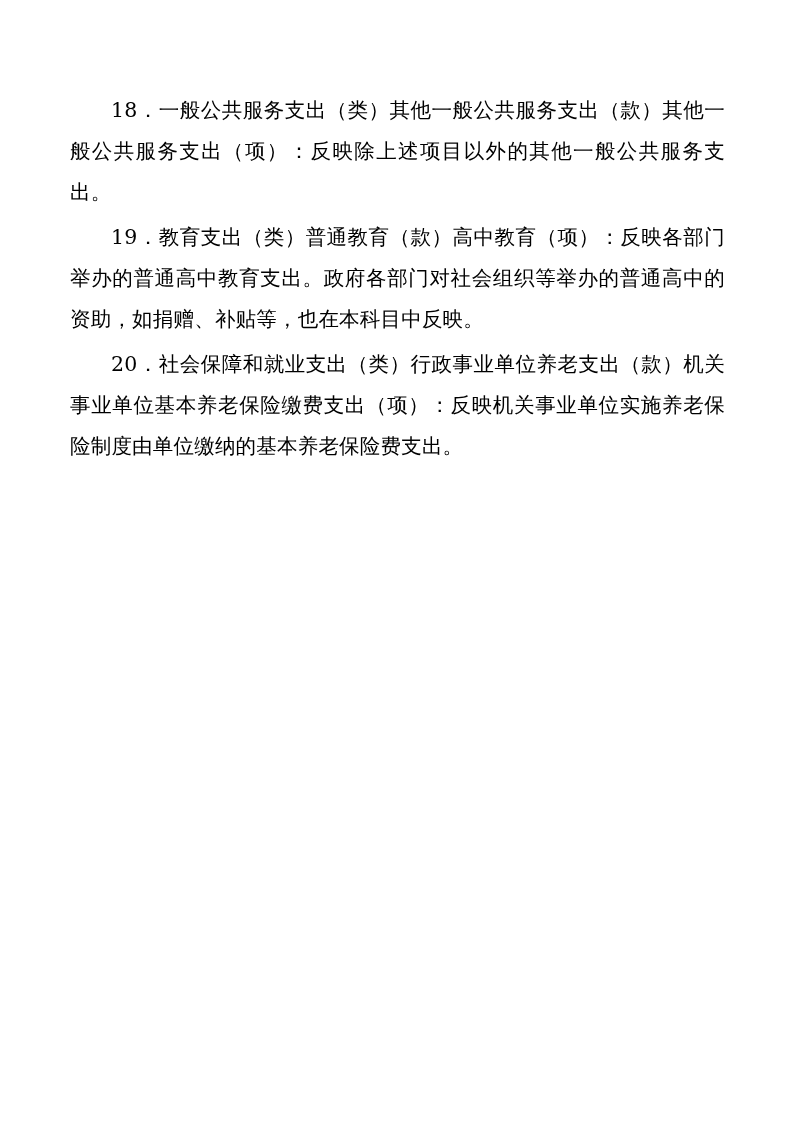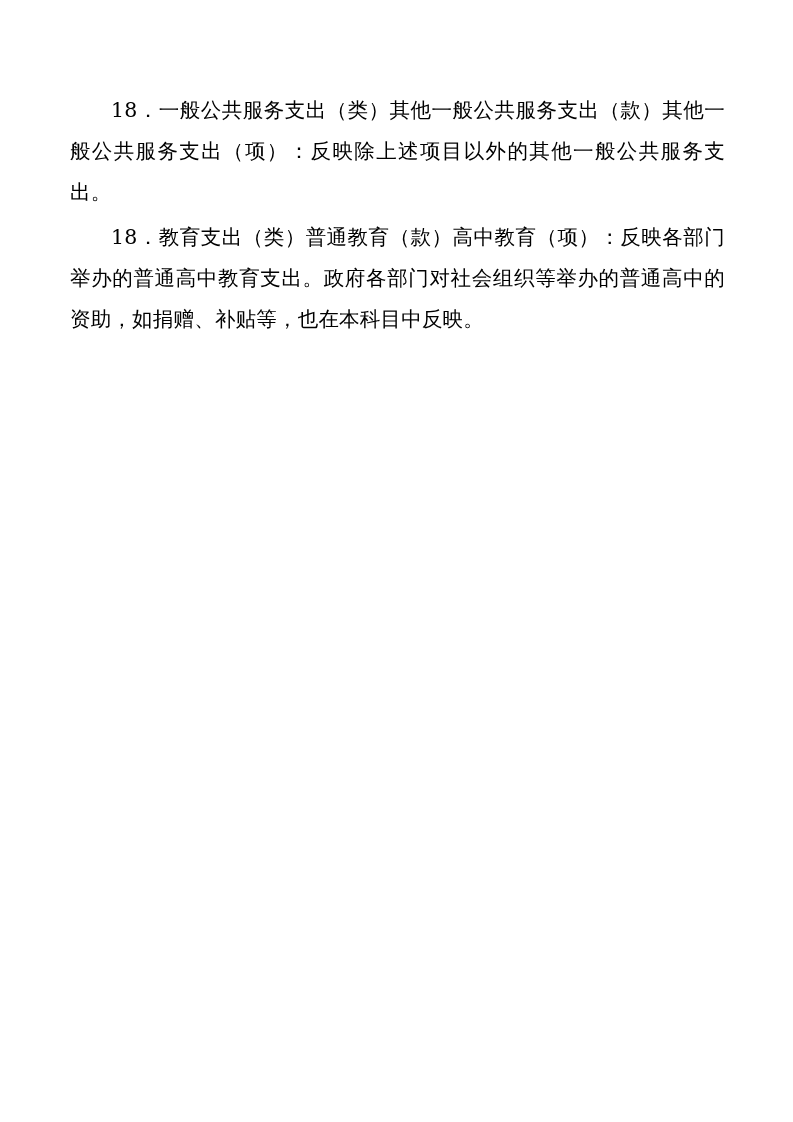--- a/index.html
+++ b/index.html
@@ -53,7 +53,7 @@
 <div class="page">
   <div class="content">
     <p class="para">18．一般公共服务支出（类）其他一般公共服务支出（款）其他一般公共服务支出（项）：反映除上述项目以外的其他一般公共服务支出。</p>
-    <p class="para">18．教育支出（类）普通教育（款）高中教育（项）：反映各部门举办的普通高中教育支出。政府各部门对社会组织等举办的普通高中的资助，如捐赠、补贴等，也在本科目中反映。</p>
+    <p class="para">19．教育支出（类）普通教育（款）高中教育（项）：反映各部门举办的普通高中教育支出。政府各部门对社会组织等举办的普通高中的资助，如捐赠、补贴等，也在本科目中反映。</p>
   </div>
   <div class="footer">- 18 -</div>
 </div>

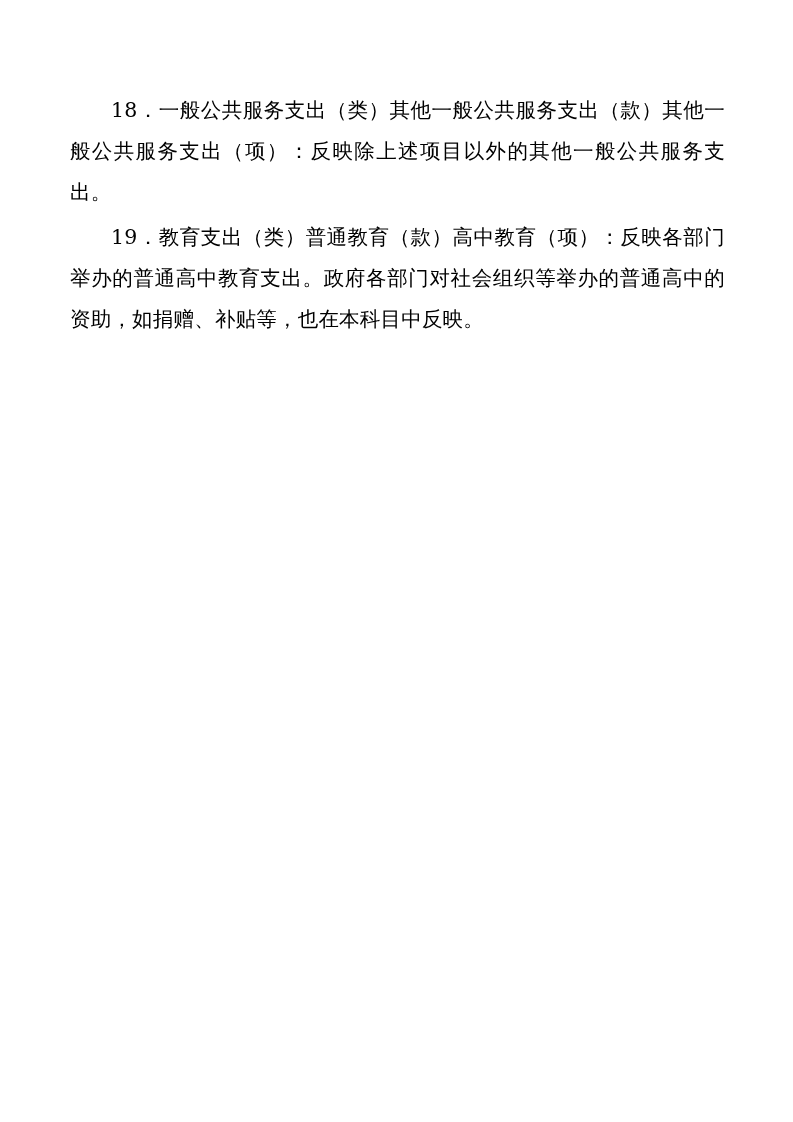--- a/index.html
+++ b/index.html
@@ -54,6 +54,7 @@
   <div class="content">
     <p class="para">18．一般公共服务支出（类）其他一般公共服务支出（款）其他一般公共服务支出（项）：反映除上述项目以外的其他一般公共服务支出。</p>
     <p class="para">19．教育支出（类）普通教育（款）高中教育（项）：反映各部门举办的普通高中教育支出。政府各部门对社会组织等举办的普通高中的资助，如捐赠、补贴等，也在本科目中反映。</p>
+    <p class="para">20．社会保障和就业支出（类）行政事业单位养老支出（款）机关事业单位基本养老保险缴费支出（项）：反映机关事业单位实施养老保险制度由单位缴纳的基本养老保险费支出。</p>
   </div>
   <div class="footer">- 18 -</div>
 </div>

